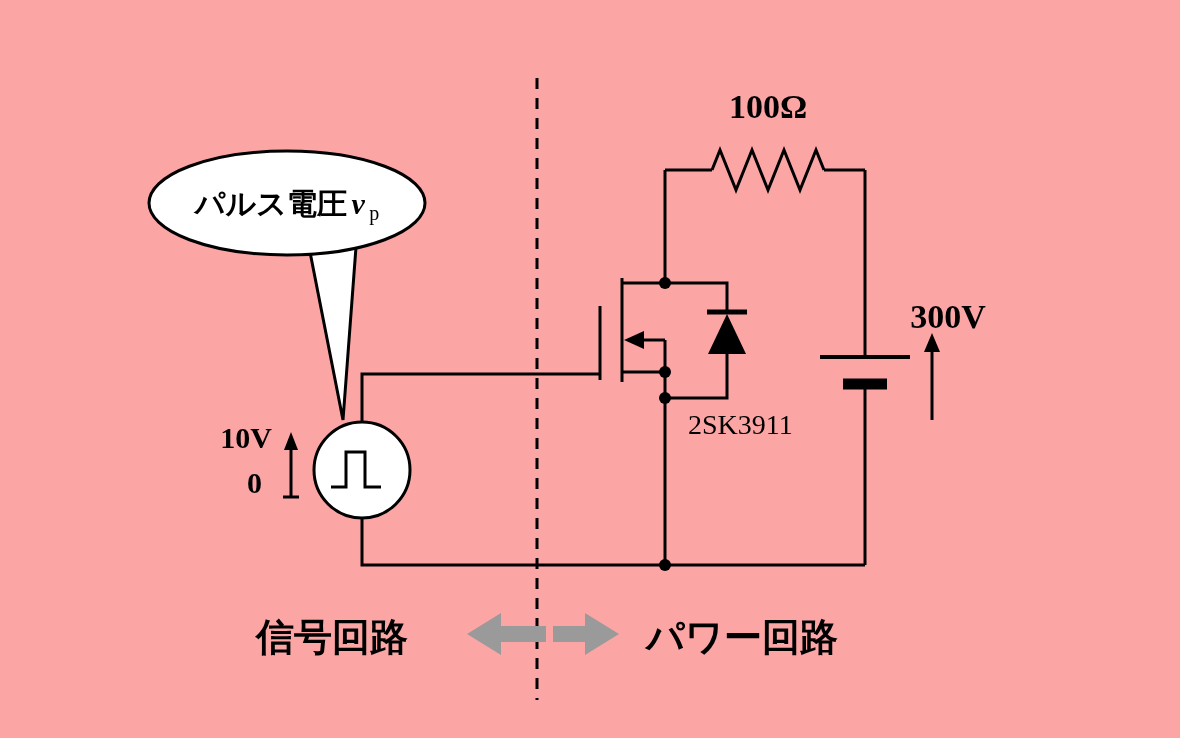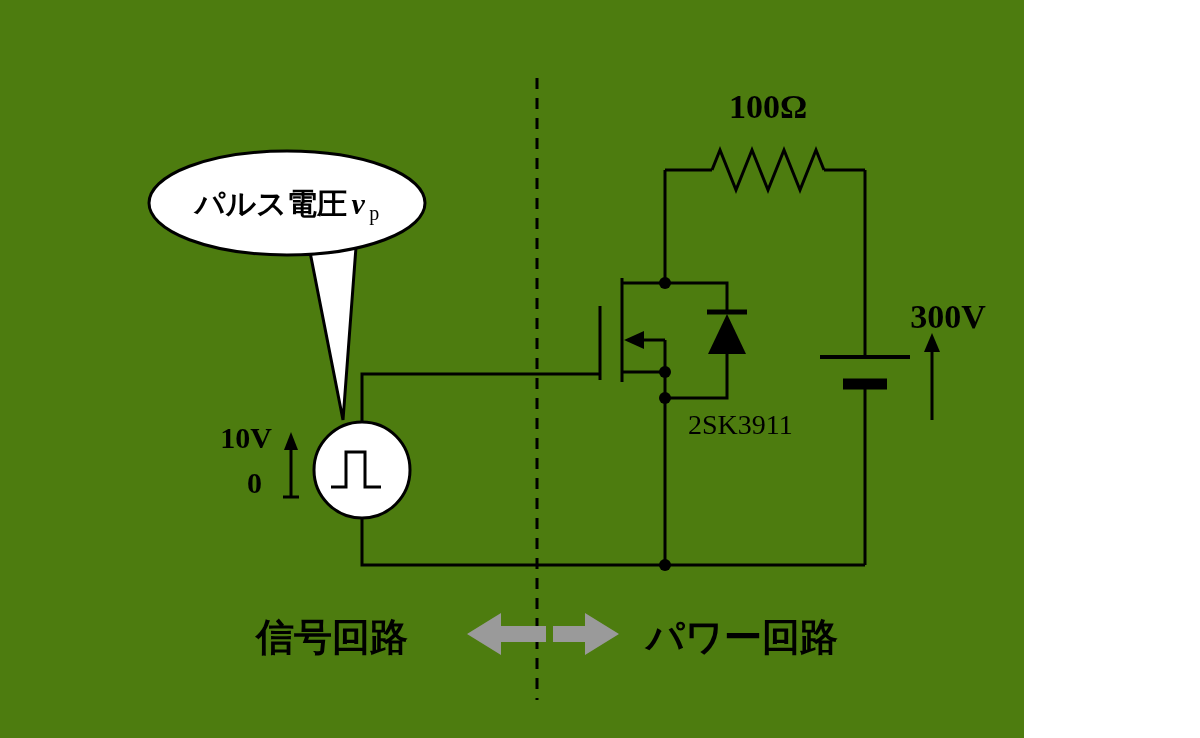--- a/index.html
+++ b/index.html
@@ -3,7 +3,7 @@
 <meta charset="utf-8">
 <style>
   html,body{margin:0;padding:0;background:#fff;}
-  .stage{position:relative;width:1024px;height:738px;background:#4d7c0f;overflow:hidden;
+  .stage{position:relative;width:1180px;height:738px;background:#fca5a5;overflow:hidden;
          font-family:"Liberation Sans",sans-serif;}
   svg{display:block;}
   text{fill:#000;}

